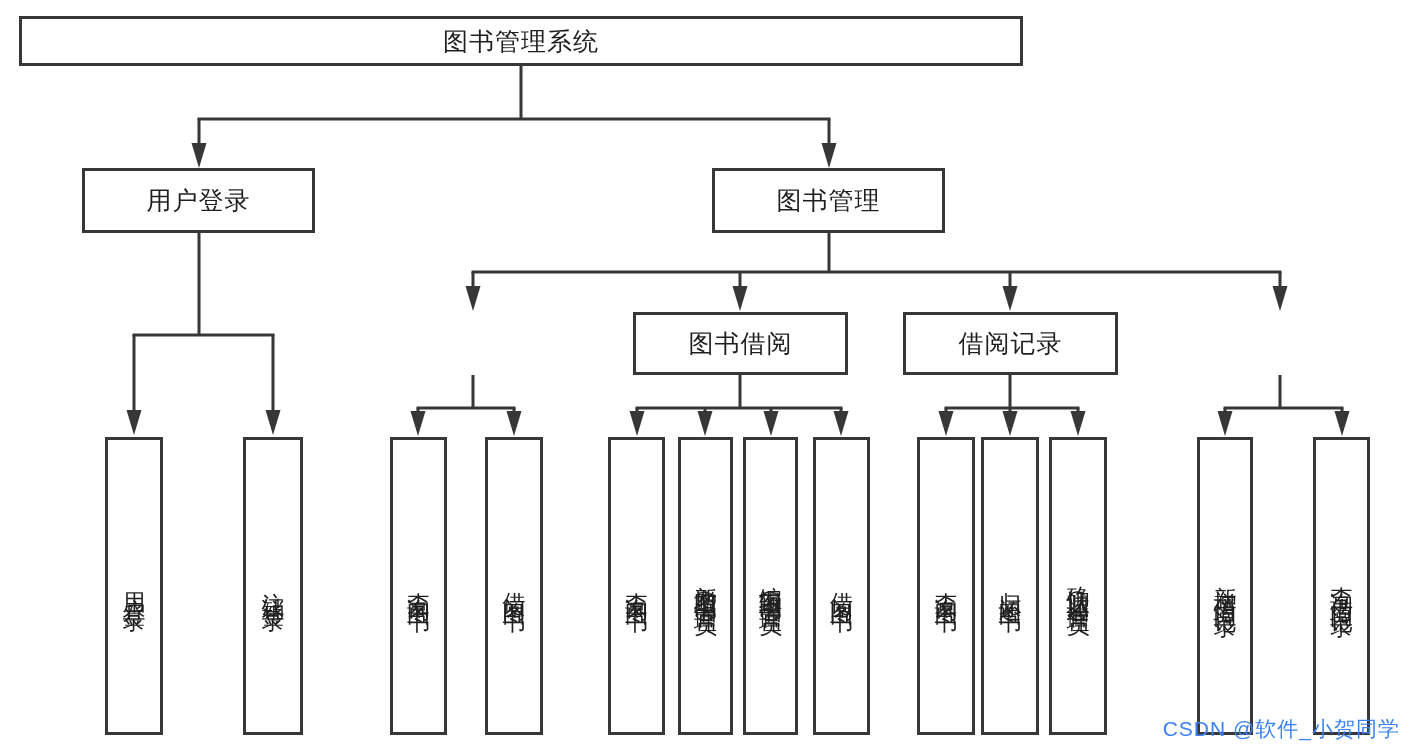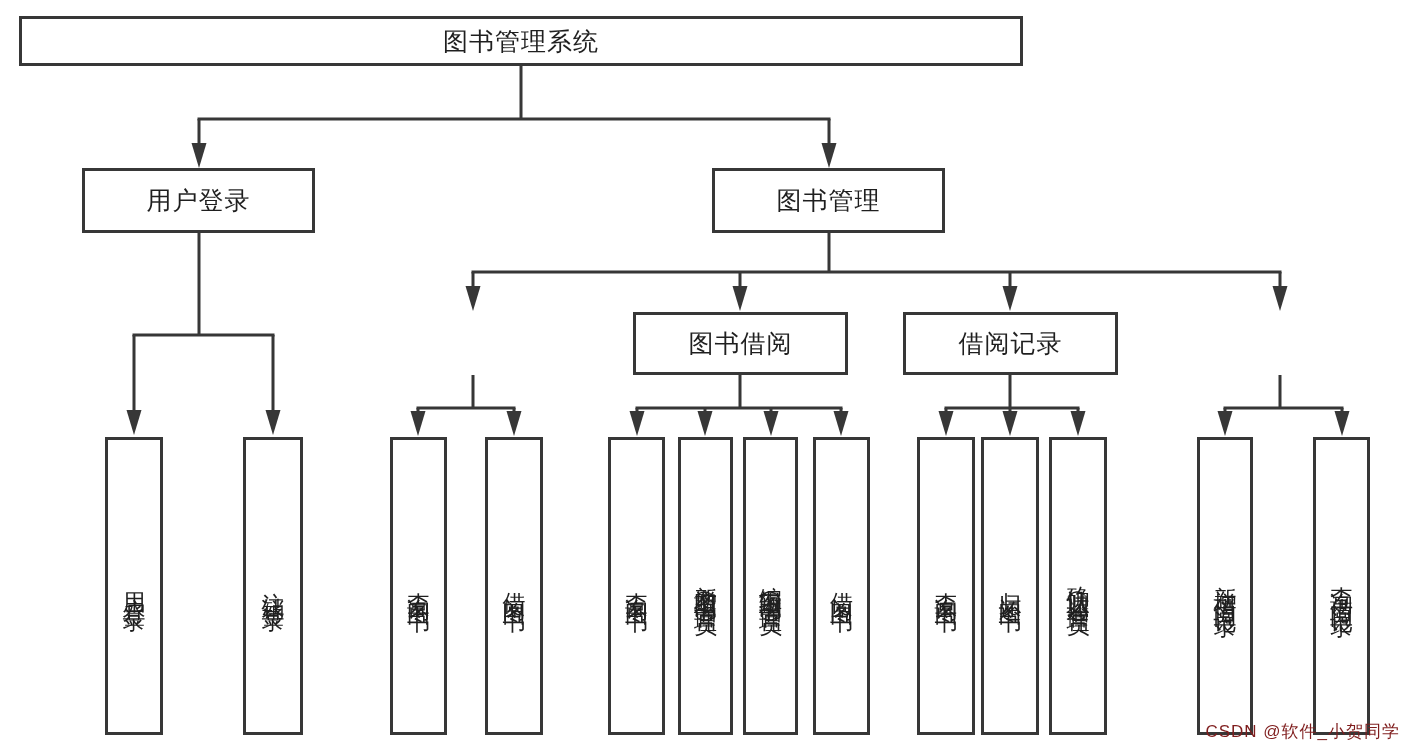--- a/index.html
+++ b/index.html
@@ -39,8 +39,8 @@
   .watermark{
     position:absolute;
     right:5px;bottom:4px;
-    font-size:17px;
-    color:#7f1d1d;
+    font-size:21px;
+    color:#3b82f6;
     letter-spacing:1px;
     z-index:3;
   }

